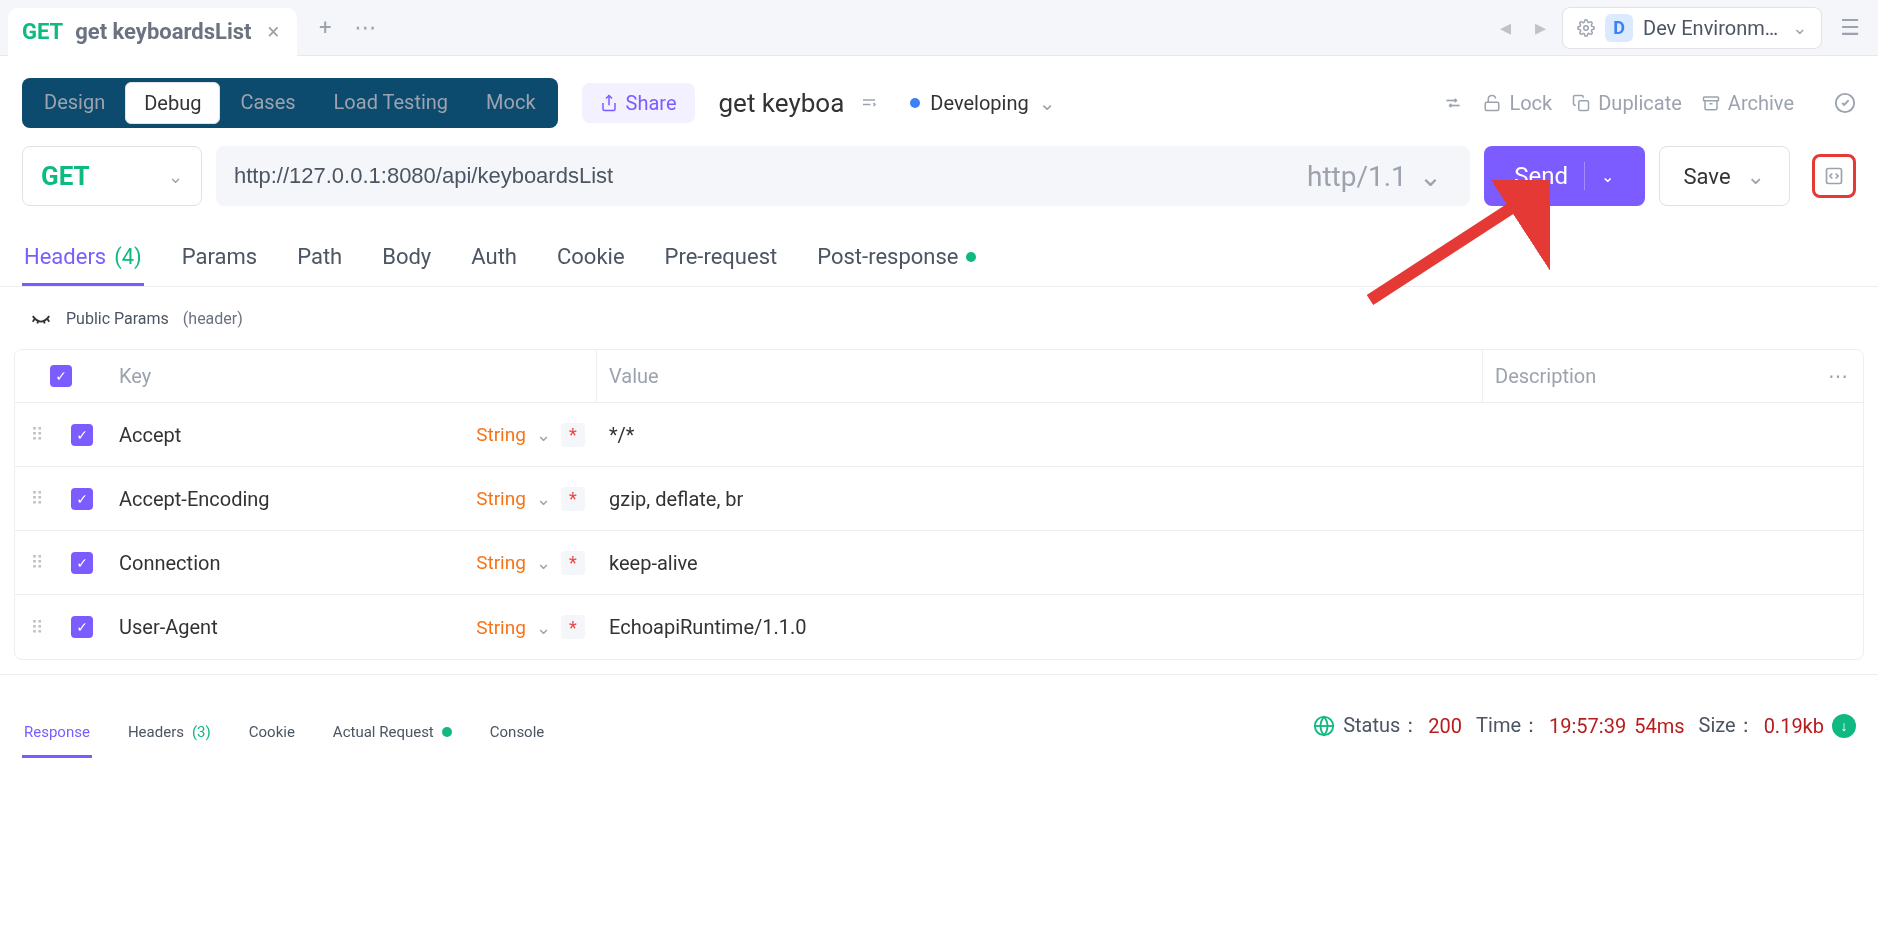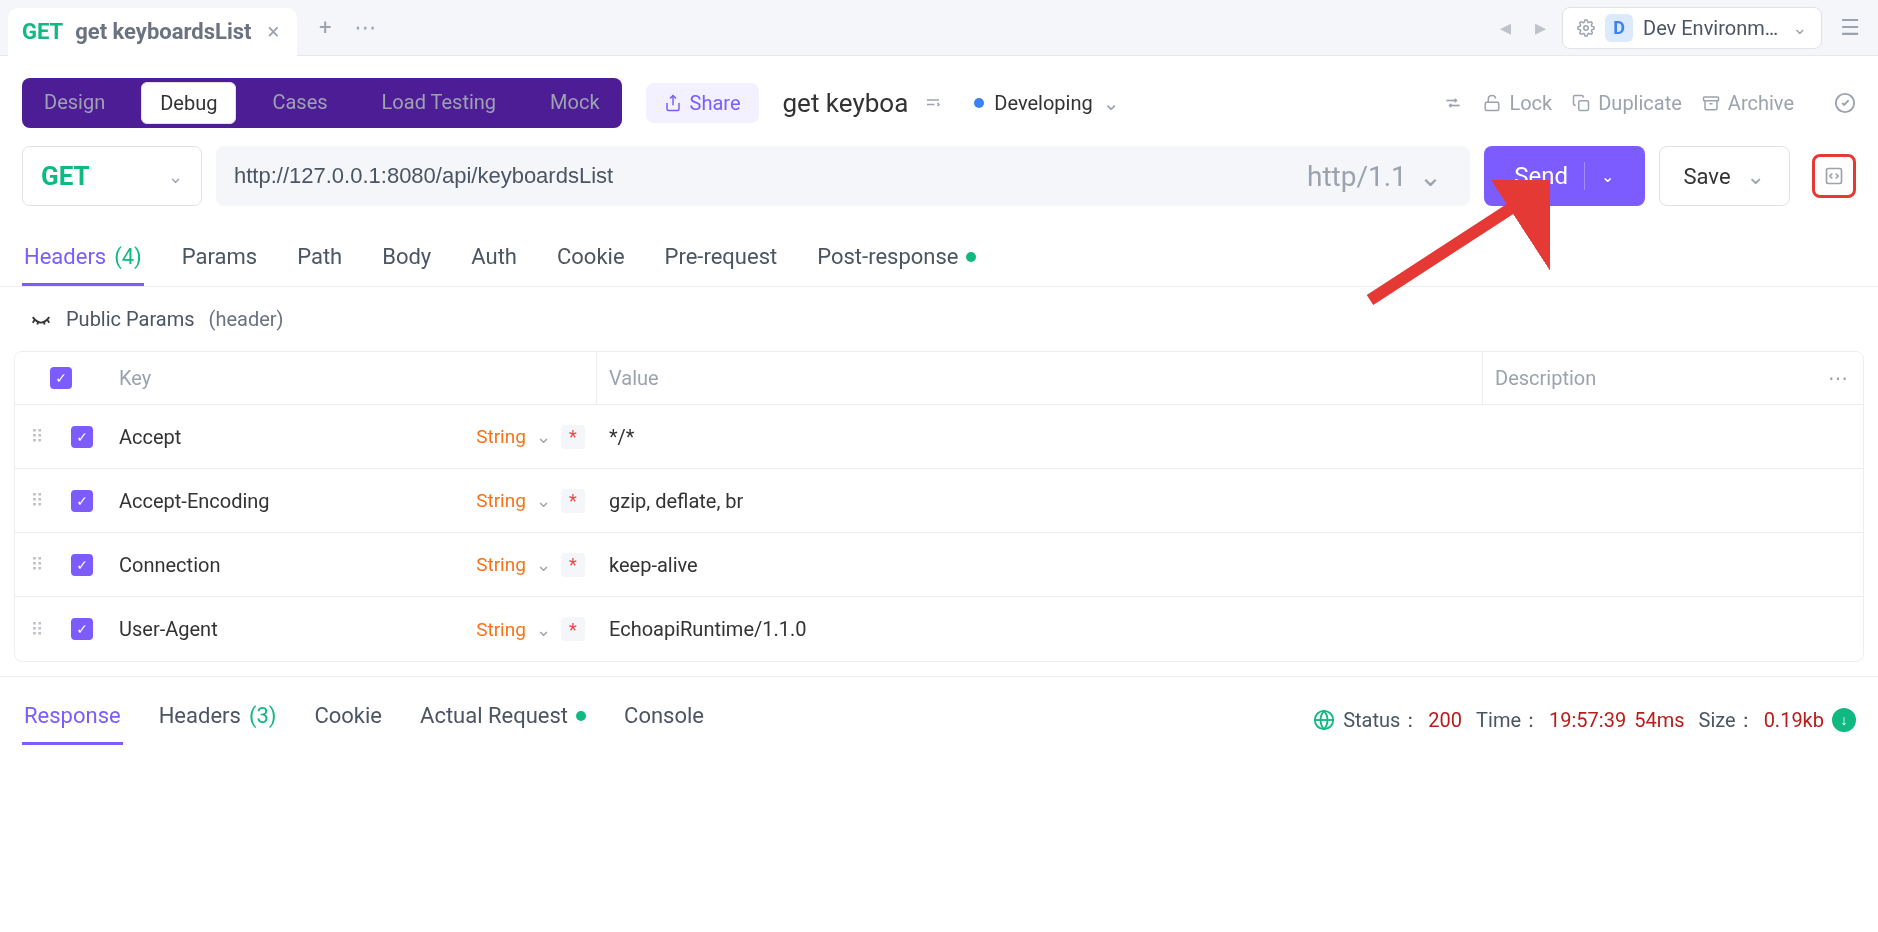--- a/index.html
+++ b/index.html
@@ -22,7 +22,7 @@
 .hamburger { color:#9ca3af; font-size:22px; padding:0 10px; cursor:pointer; }
 
 .toolbar { display:flex; align-items:center; padding:22px 22px 8px 22px; gap:8px; }
-.view-tabs { display:flex; background:#4c1d95; border-radius:8px; padding:4px; gap:18px; }
+.view-tabs { display:flex; background:#0c4a6e; border-radius:8px; padding:4px; gap:2px; }
 .view-tab { padding:8px 18px; color:#9ca3af; font-size:20px; cursor:pointer; border-radius:6px; }
 .view-tab.active { background:#fff; color:#333; border:1px solid #e1e1e6; }
 .share-btn { background:#f3f0ff; color:#7c5cff; padding:8px 18px; border-radius:8px; display:flex; align-items:center; gap:8px; font-size:20px; cursor:pointer; margin-left:16px; }

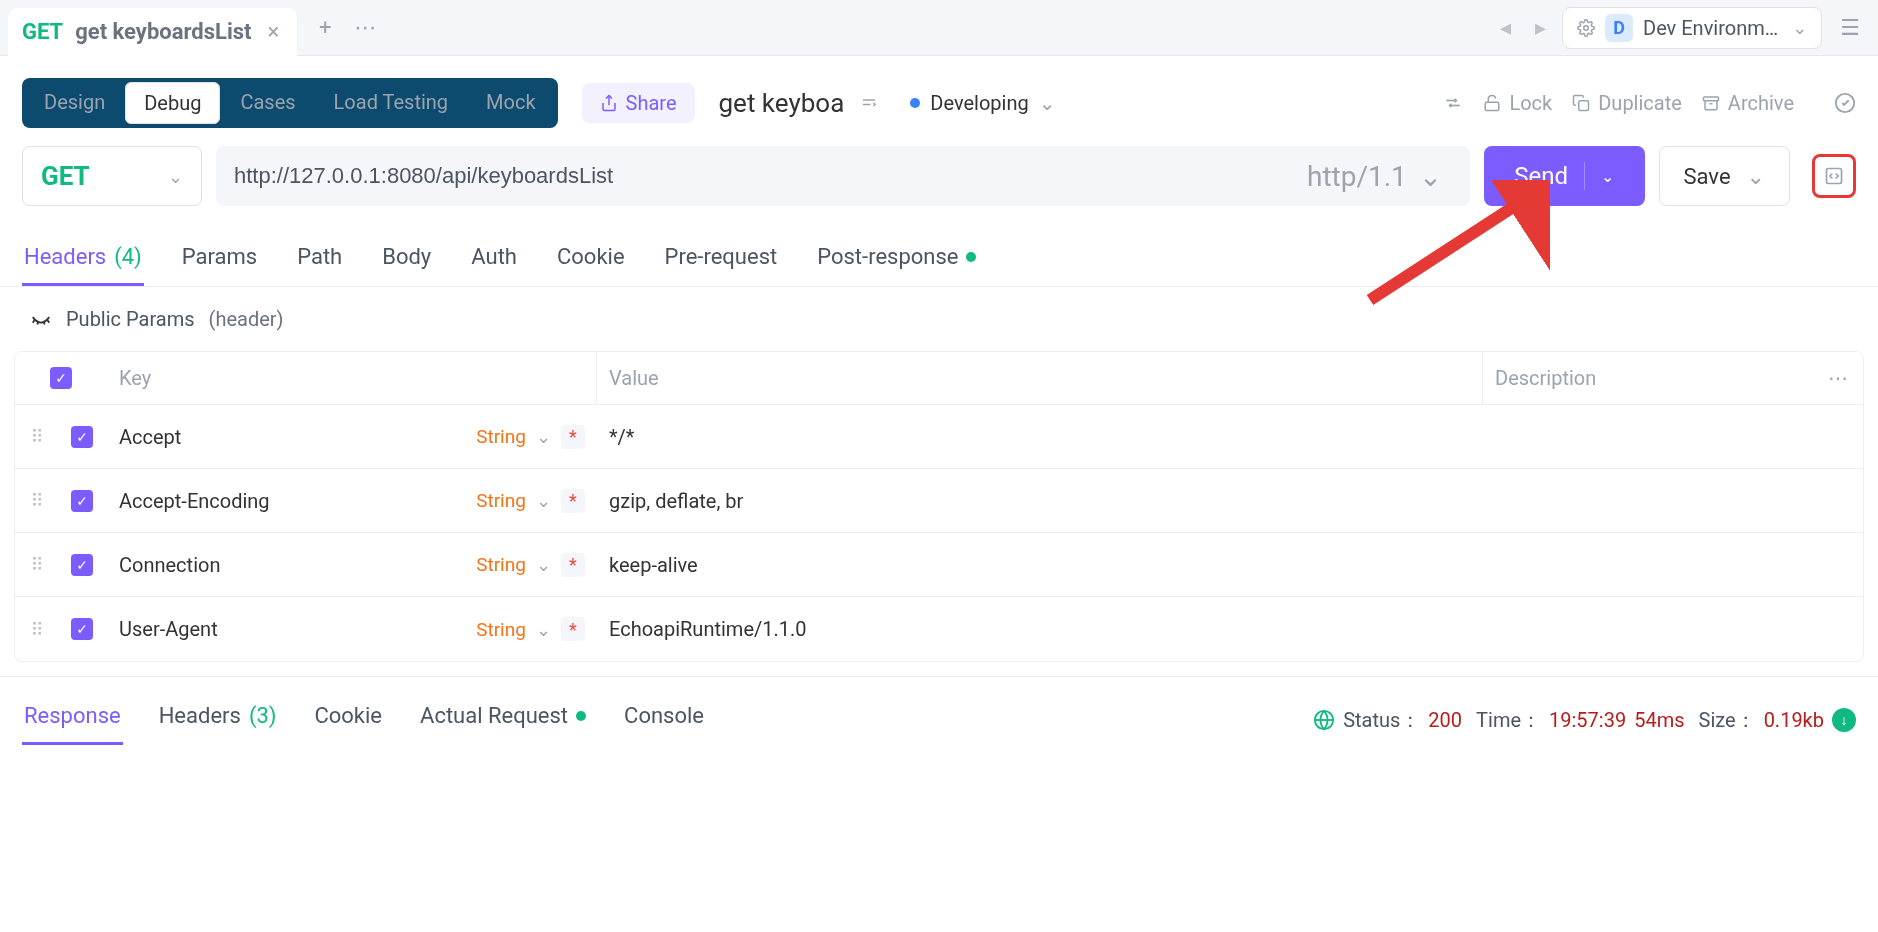--- a/index.html
+++ b/index.html
@@ -51,7 +51,7 @@
 .count-badge { color:#10b981; }
 .green-dot { width:10px; height:10px; border-radius:50%; background:#10b981; display:inline-block; }
 
-.public-params { display:flex; align-items:center; gap:14px; padding:20px 30px; color:#4b5563; font-size:20px; }
+.public-params { display:flex; align-items:center; gap:14px; padding:20px 30px; color:#4b5563; font-size:16px; }
 .eye-icon { color:#333; }
 .public-sub { color:#6b7280; }
 

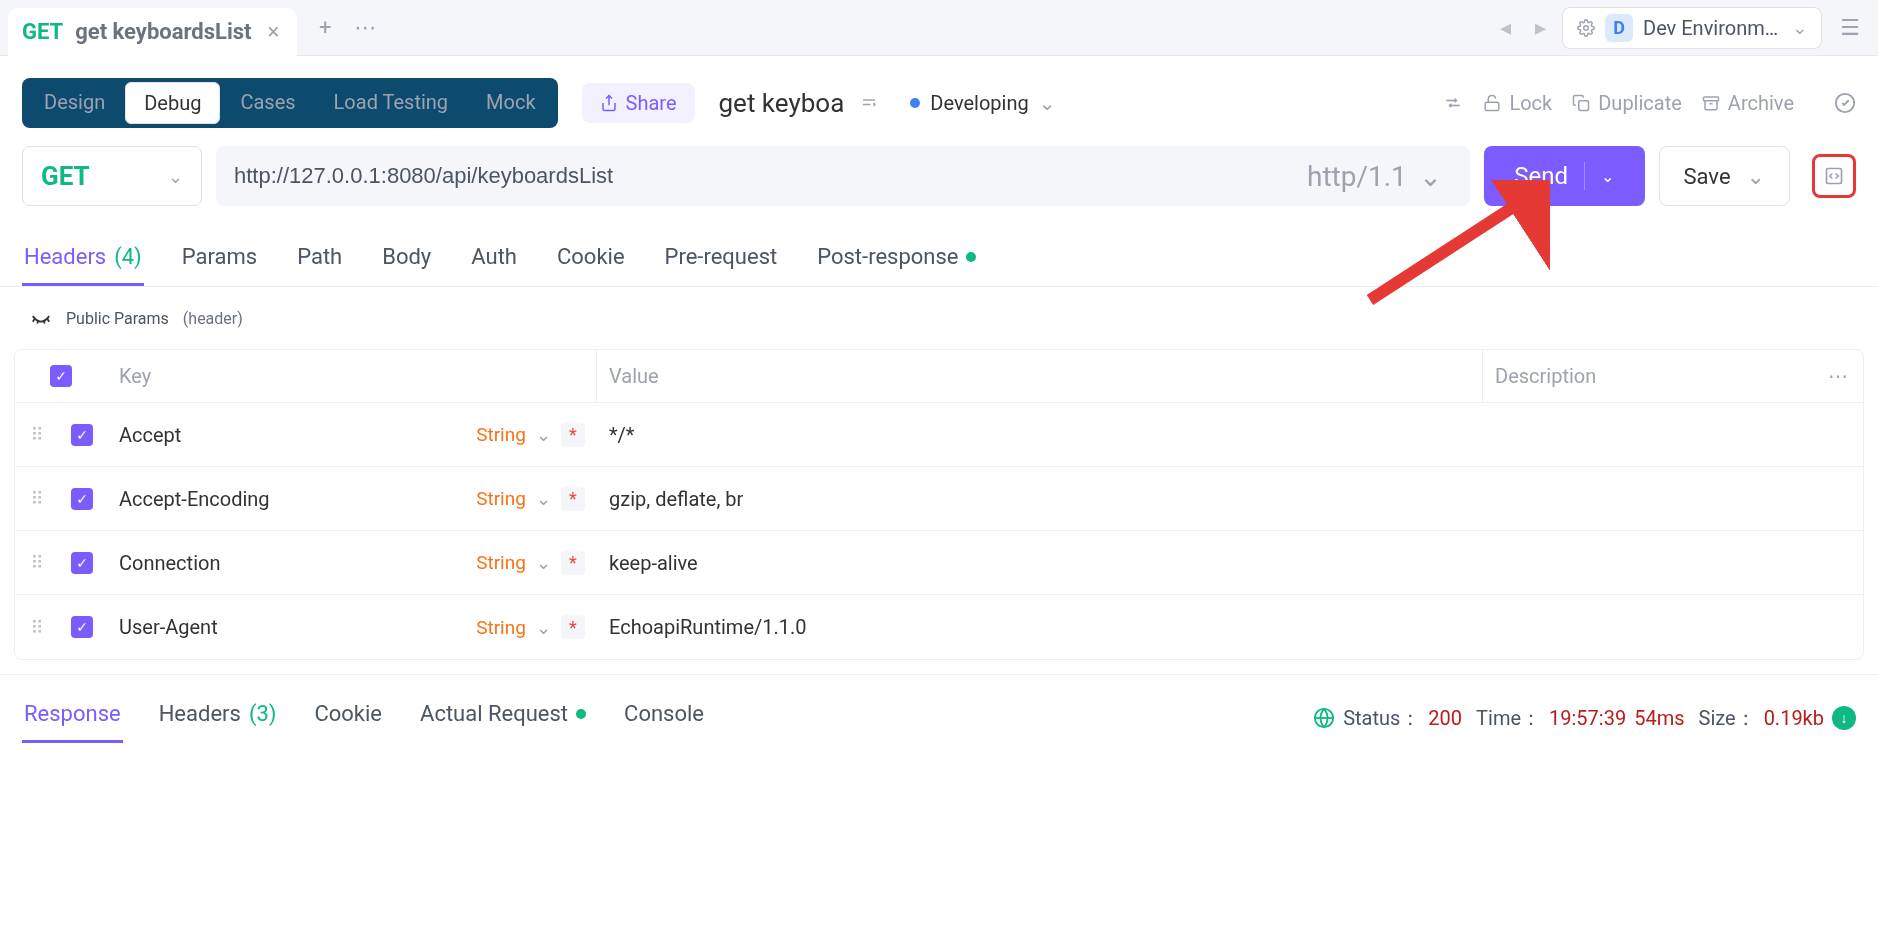--- a/index.html
+++ b/index.html
@@ -78,7 +78,7 @@
 .tc-desc { flex:0 0 380px; }
 
 .resp-tabs { display:flex; gap:34px; padding:18px 22px 0 22px; border-top:1px solid #eee; margin-top:14px; align-items:center; }
-.resp-tab { padding:8px 2px 14px 2px; color:#4b5563; font-size:22px; cursor:pointer; border-bottom:3px solid transparent; display:flex; align-items:center; gap:8px; }
+.resp-tab { padding:8px 2px 14px 2px; color:#4b5563; font-size:15px; cursor:pointer; border-bottom:3px solid transparent; display:flex; align-items:center; gap:8px;margin-top:22px; }
 .resp-tab.active { color:#7c5cff; border-bottom-color:#7c5cff; }
 .resp-status { margin-left:auto; display:flex; align-items:center; gap:8px; font-size:20px; color:#4b5563; }
 .resp-status .lbl { color:#4b5563; }

